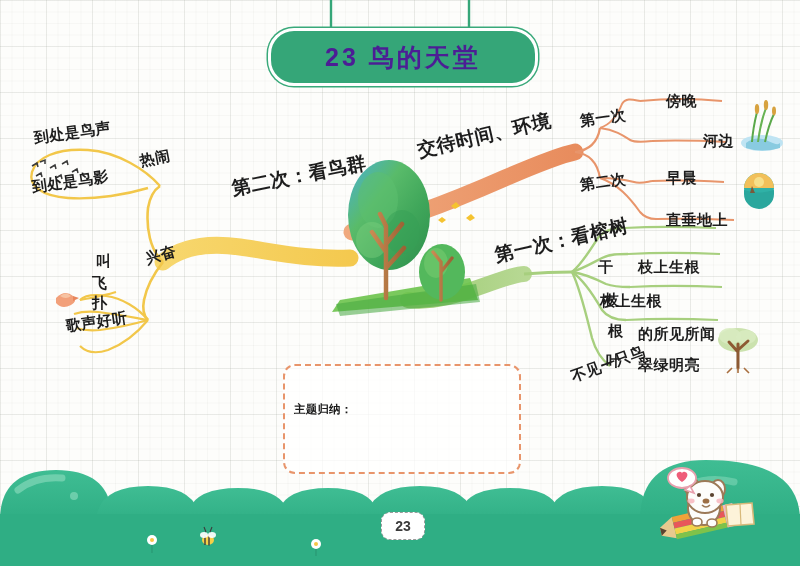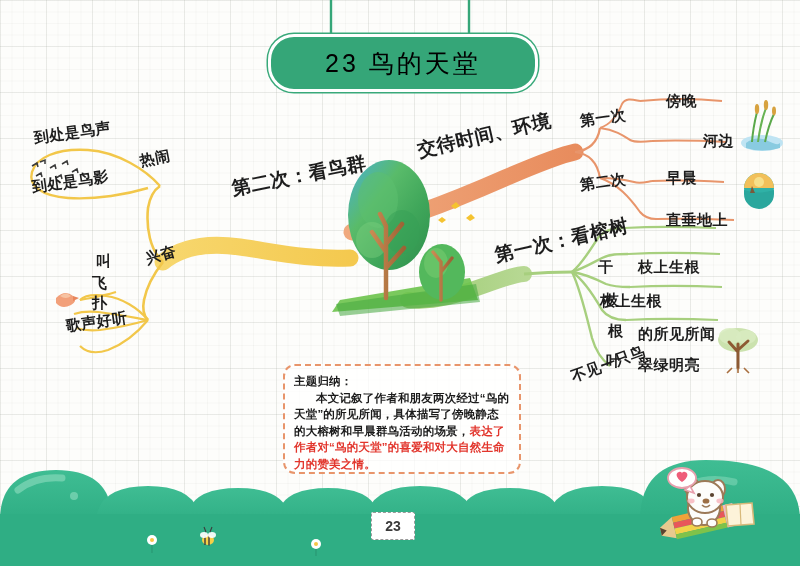--- a/index.html
+++ b/index.html
@@ -32,7 +32,7 @@
     background:#35a678;border:3px solid #ffffff;border-radius:26px;
     box-shadow:0 0 0 1.5px #39a97a;
     display:flex;align-items:center;justify-content:center;
-    color:#000000;font-size:25px;font-weight:400;letter-spacing:3px;margin-top:6px;
+    color:#4c1d95;font-size:25px;font-weight:700;letter-spacing:3px;
   }
   .lvl1{font-size:19px;}
   .lvl2{font-size:15px;}

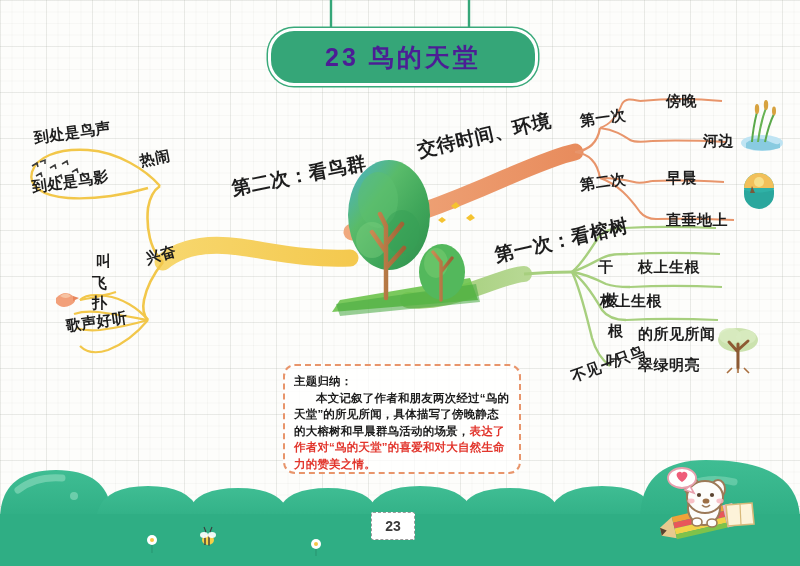--- a/index.html
+++ b/index.html
@@ -46,7 +46,7 @@
     font-size:11.5px;line-height:16.5px;color:#1b1b1b;font-weight:700;
     letter-spacing:.2px;
   }
-  #summary .lead{display:block;}
+  #summary .lead{display:block;margin-top:28px;}
   #summary .body{display:block;text-indent:22px;}
   #summary .red{color:#e2352c;}
   .pagenum{

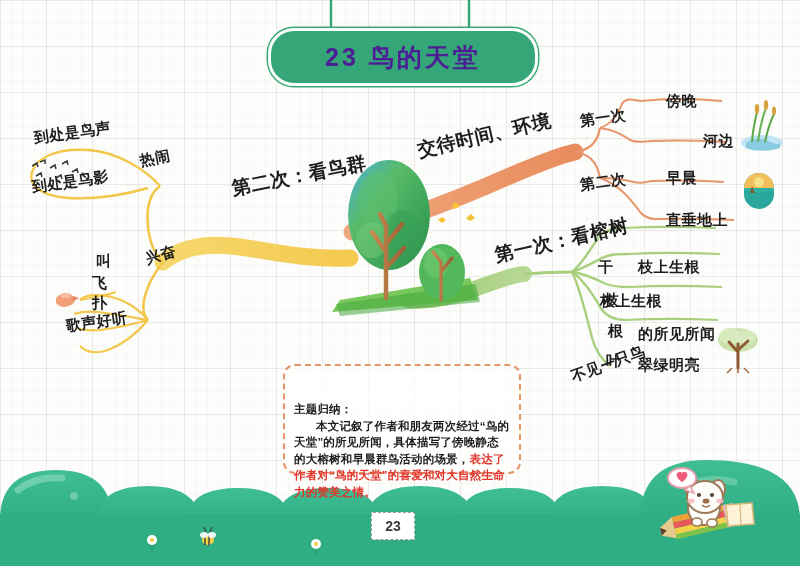--- a/index.html
+++ b/index.html
@@ -324,7 +324,6 @@
 
   <div id="summary">
     <span class="lead">主题归纳：</span>
-    <span class="body"><span>本文记叙了作者和朋友两次经过“鸟的天堂”的所见所闻，具体描写了傍晚静态的大榕树和早晨群鸟活动的场景，</span><span class="red">表达了作者对“鸟的天堂”的喜爱和对大自然生命力的赞美之情。</span></span>
   </div>
 
   <div class="pagenum">23</div>

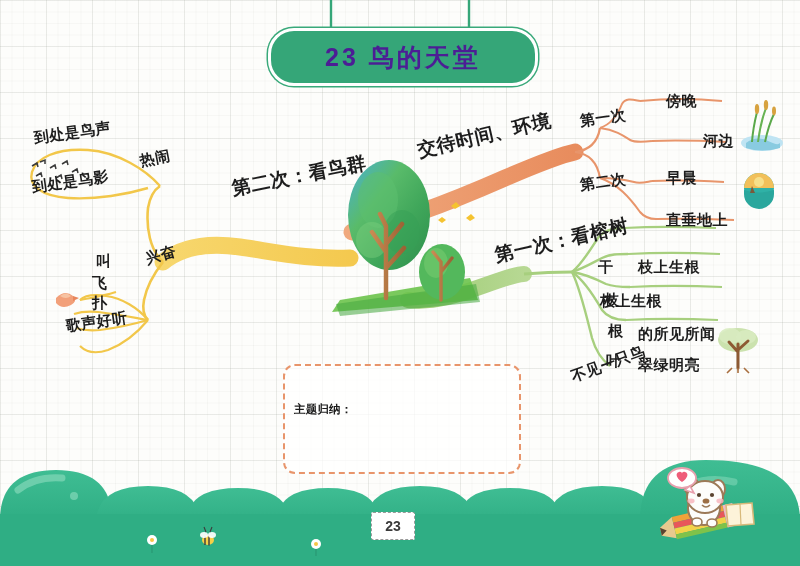--- a/index.html
+++ b/index.html
@@ -50,8 +50,8 @@
   #summary .body{display:block;text-indent:22px;}
   #summary .red{color:#e2352c;}
   .pagenum{
-    position:absolute;left:371px;top:512px;width:42px;height:26px;
-    background:#ffffff;border:1.5px dashed #9a9a9a;border-radius:2px;
+    position:absolute;left:381px;top:512px;width:42px;height:26px;
+    background:#ffffff;border:1.5px dashed #9a9a9a;border-radius:9px;
     display:flex;align-items:center;justify-content:center;
     font-size:14px;font-weight:700;color:#3a3a3a;
   }

